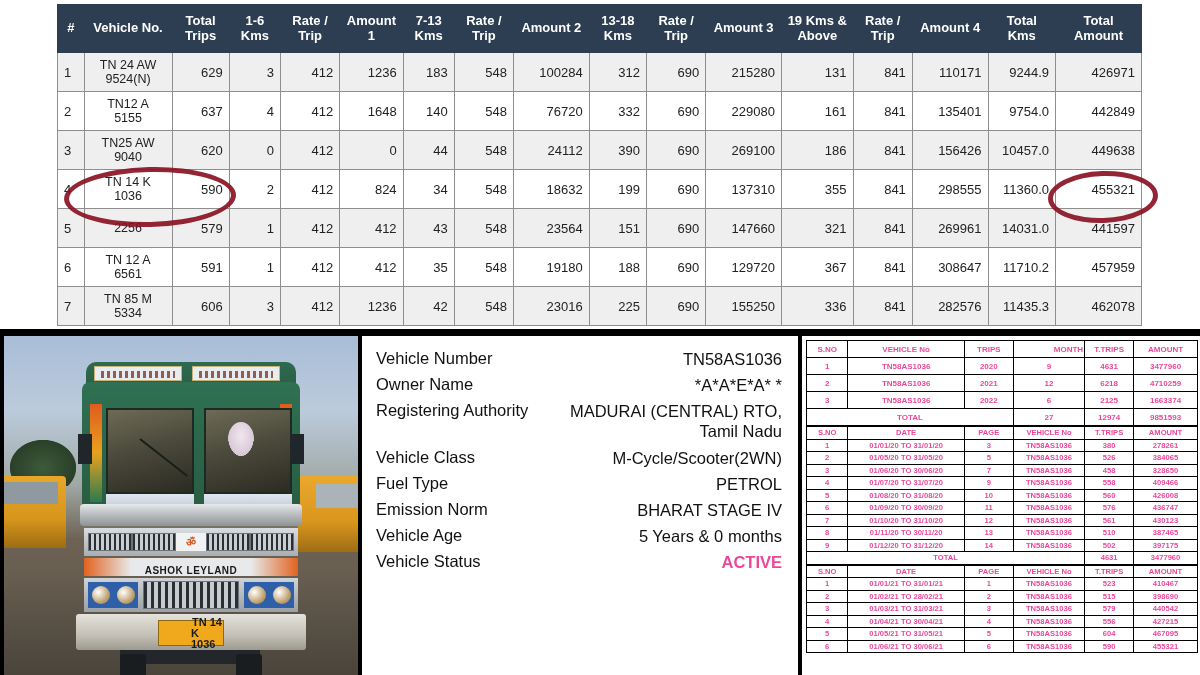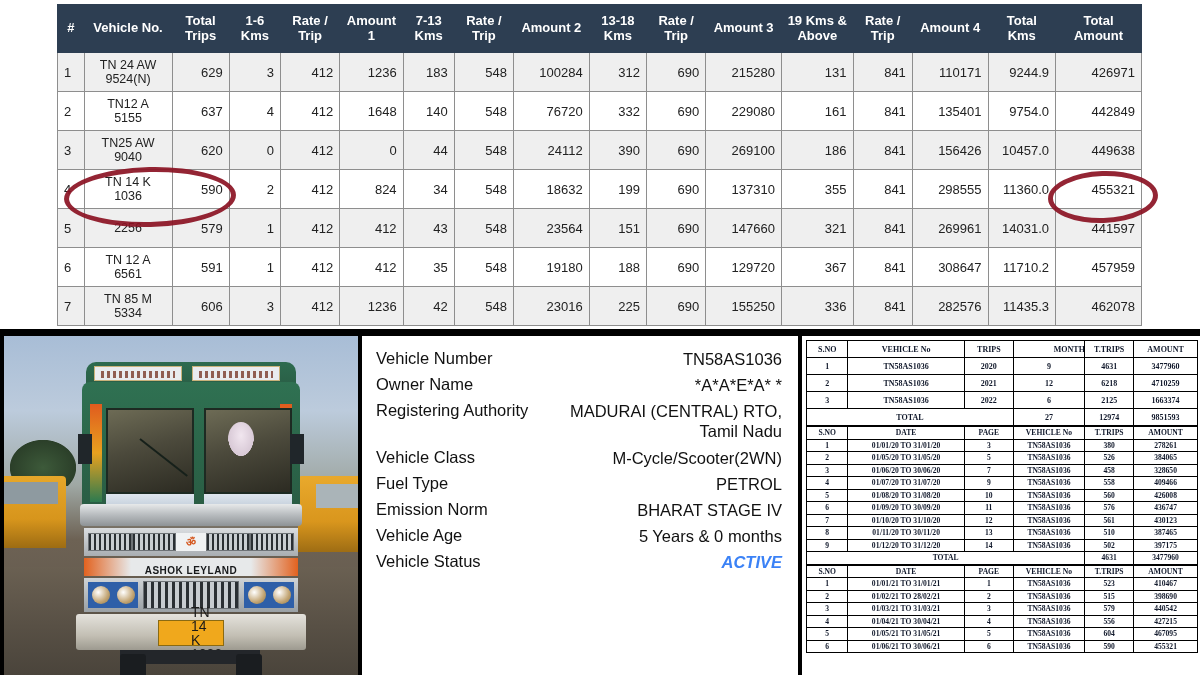--- a/index.html
+++ b/index.html
@@ -242,8 +242,8 @@
   }
   table.rep {
     width: 100%; border-collapse: collapse; table-layout: fixed;
-    font-family: Liberation Serif, serif;
-    color: #0f172a;
+    font-family: Liberation Sans, sans-serif;
+    color: #ec4899;
     border-radius: 28px;
   }
   table.rep th, table.rep td {

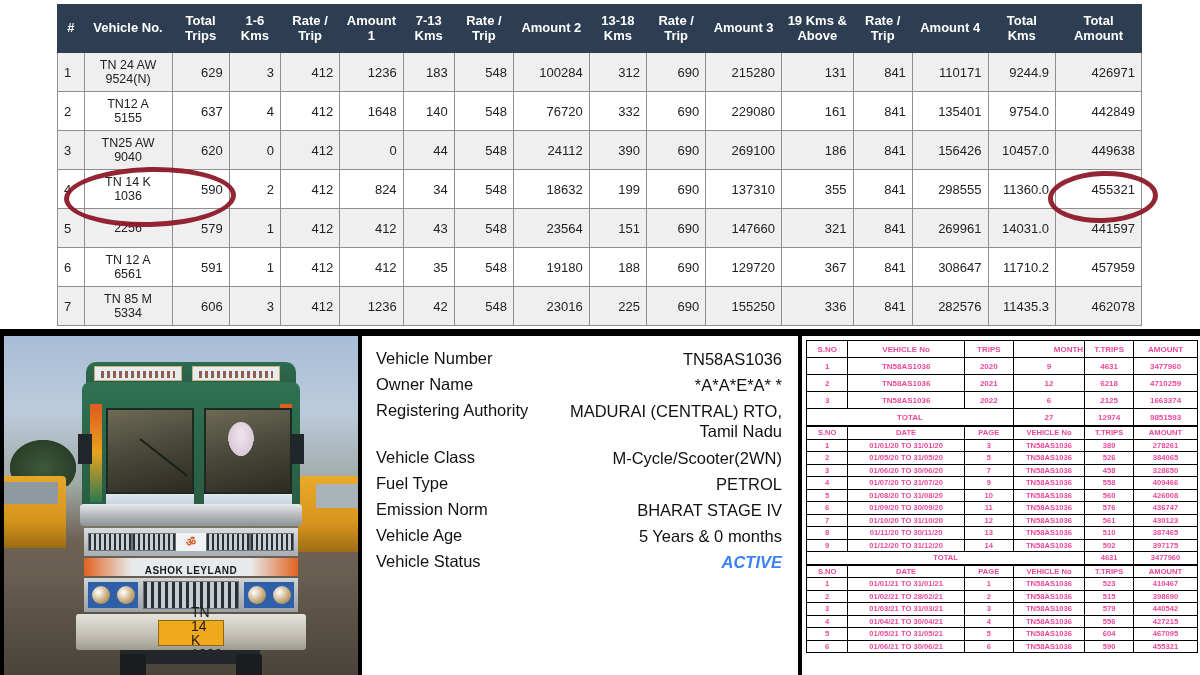--- a/index.html
+++ b/index.html
@@ -229,7 +229,7 @@
   .detail-value {
     font-size: 16.5px; color: #111; text-align: right; line-height: 1.22;
   }
-  .detail-value.active { color: #3b82f6; font-weight: bold; font-style: italic; }
+  .detail-value.active { color: #ec4899; font-weight: bold; }
   .impound-link {
     margin-top: 9px; text-align: center;
     color: #3aa9e0; font-size: 16px; line-height: 1.25;

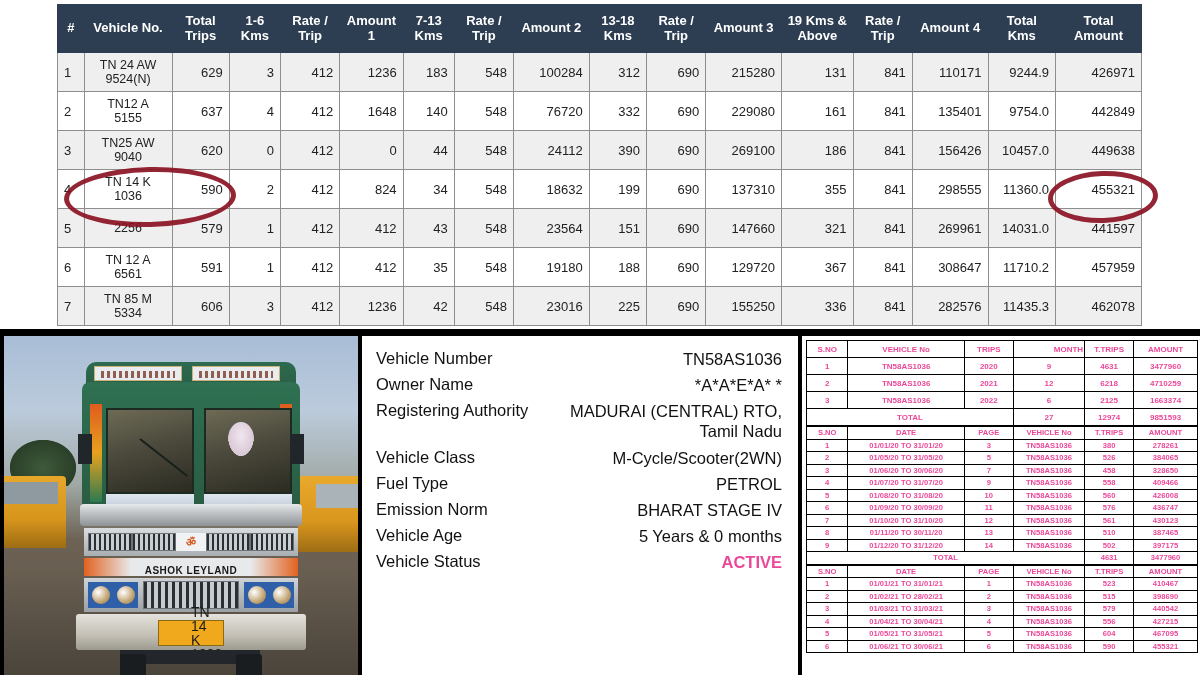--- a/index.html
+++ b/index.html
@@ -209,7 +209,7 @@
     display:flex; flex-direction:column; align-items:center; justify-content:center;
     line-height:1.0;
   }
-  .plate span { font-size:14px; font-weight:normal; color:#1a1a1a; font-family:"Liberation Sans", sans-serif;margin-left:32px; }
+  .plate span { font-size:11px; font-weight:bold; color:#1a1a1a; font-family:"Liberation Sans", sans-serif;margin-left:32px; }
   .axle { position:absolute; left:44px; top:288px; width:140px; height:14px; background:#23262a; }
   .wheel-l, .wheel-r { position:absolute; top:292px; width:26px; height:26px; background:#1a1d20; border-radius:3px; }
   .wheel-l { left:44px; } .wheel-r { right:44px; }

